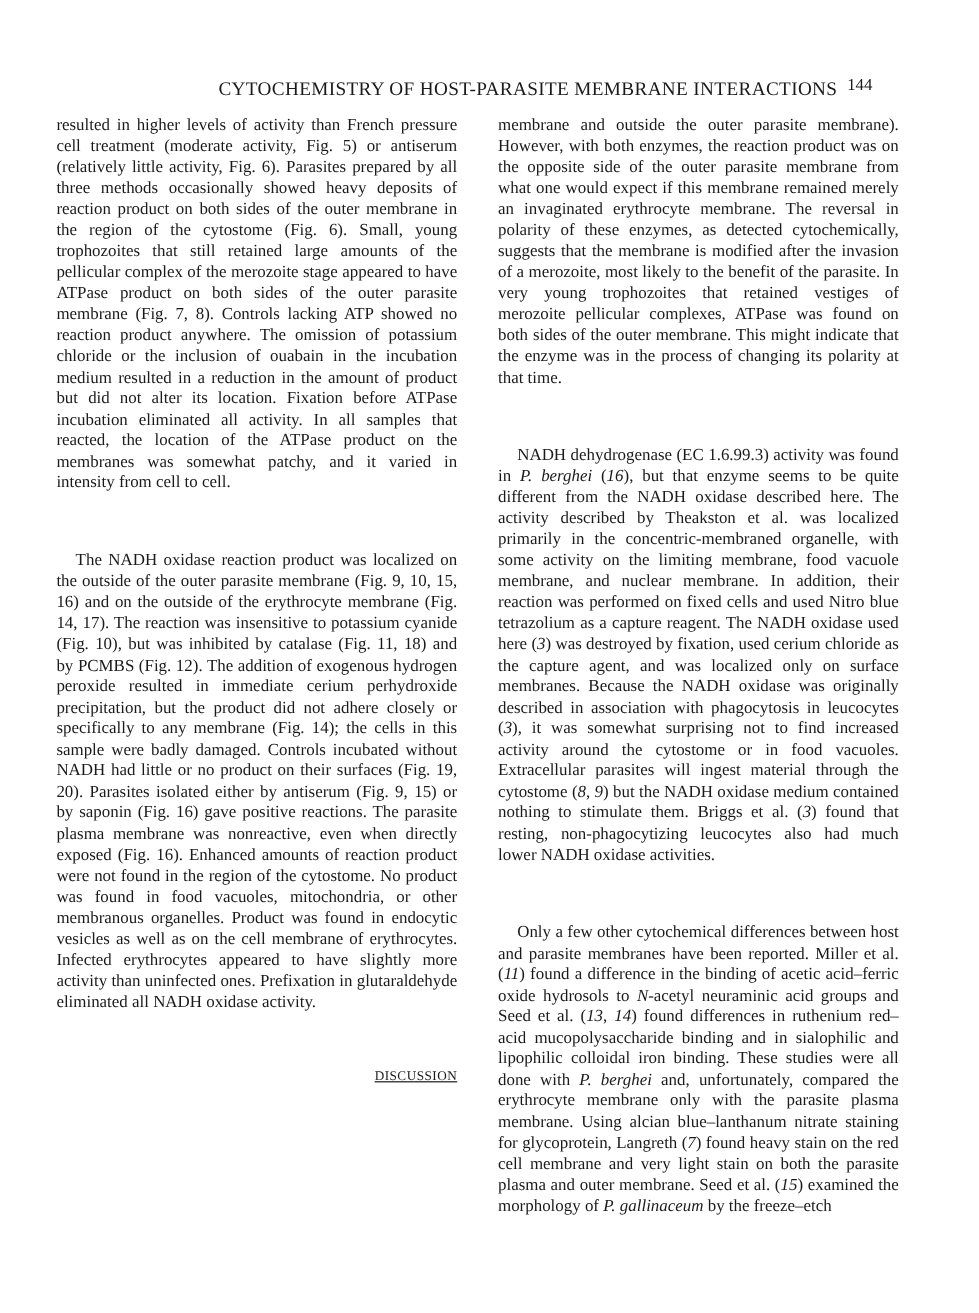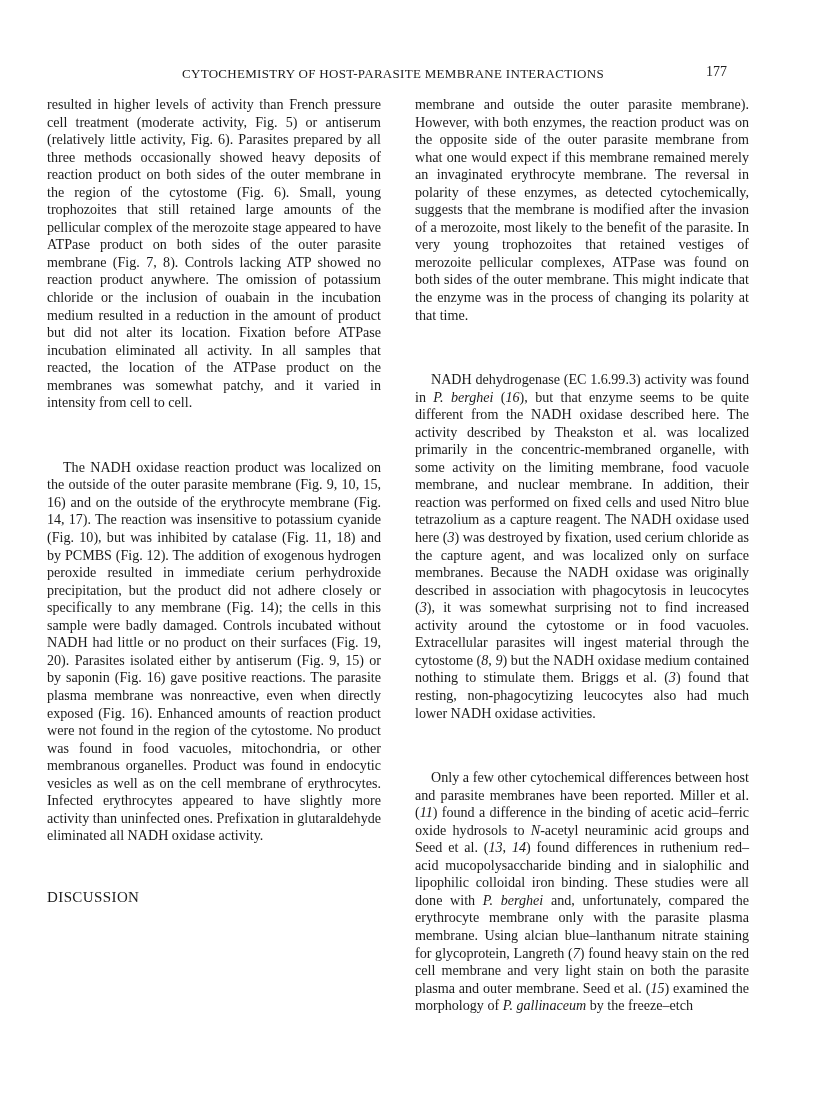--- a/index.html
+++ b/index.html
@@ -6,7 +6,7 @@
   body { width:816px; height:1094px; position:relative; overflow:hidden; color:#1a1a1a;
          font-family:"Liberation Serif", "DejaVu Serif", serif; }
   .header { position:absolute; top:64px; left:0; width:816px; height:20px; }
-  .running-title { position:absolute; left:182px; top:2px; font-size:13px; letter-spacing:0.3px;text-align:center; }
+  .running-title { position:absolute; left:182px; top:2px; font-size:16px; letter-spacing:0.3px;text-align:center; }
   .page-number { position:absolute; left:706px; top:0; font-size:14px; }
   .col { position:absolute; top:96px; width:334px; font-size:14.1px; line-height:17.55px; text-align:justify; }
   .col.left { left:47px; }

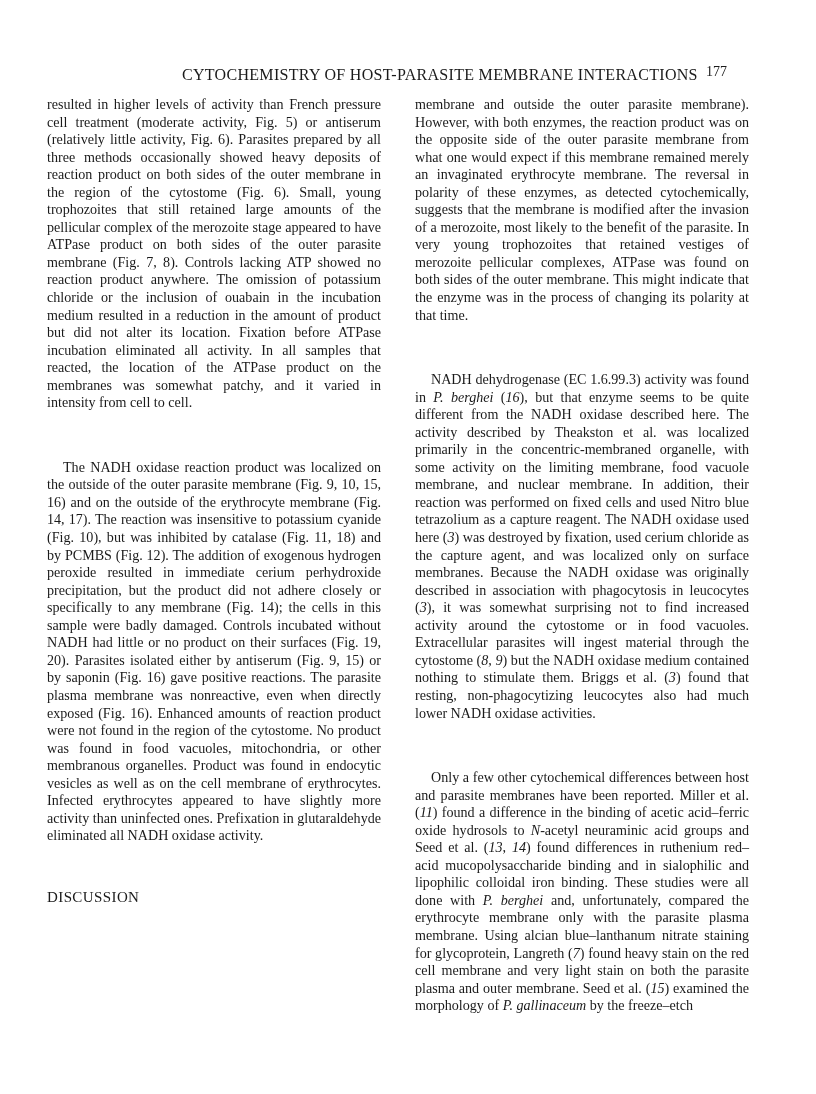--- a/index.html
+++ b/index.html
@@ -22,7 +22,7 @@
 
 <div class="header">
   <span class="running-title">CYTOCHEMISTRY OF HOST-PARASITE MEMBRANE INTERACTIONS</span>
-  <span class="page-number">177</span>
+  <span class="page-number">144</span>
 </div>
 
 <div class="col left">

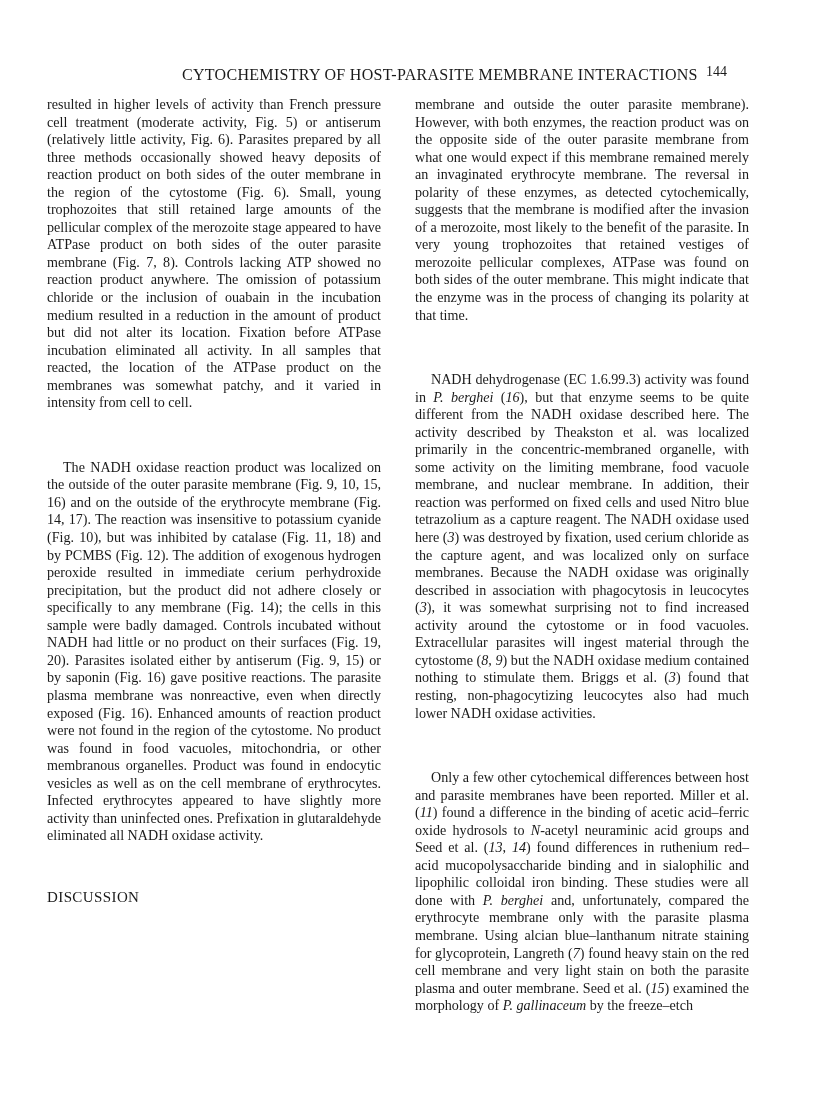--- a/index.html
+++ b/index.html
@@ -14,7 +14,7 @@
   .col p { margin:0; text-indent:0; }
   .col p.indent { text-indent:16px;margin-top:47px; }
   .col p + p { margin-top:3px; }
-  .section-heading { text-align:left; font-size:15px; letter-spacing:0.4px; margin:44px 0 14px 0 !important; text-indent:0 !important; }
+  .section-heading { text-align:right; font-size:11px; letter-spacing:0.4px; margin:44px 0 14px 0 !important; text-indent:0 !important;text-decoration:underline; }
   i { font-style:italic; }
 </style>
 </head>

